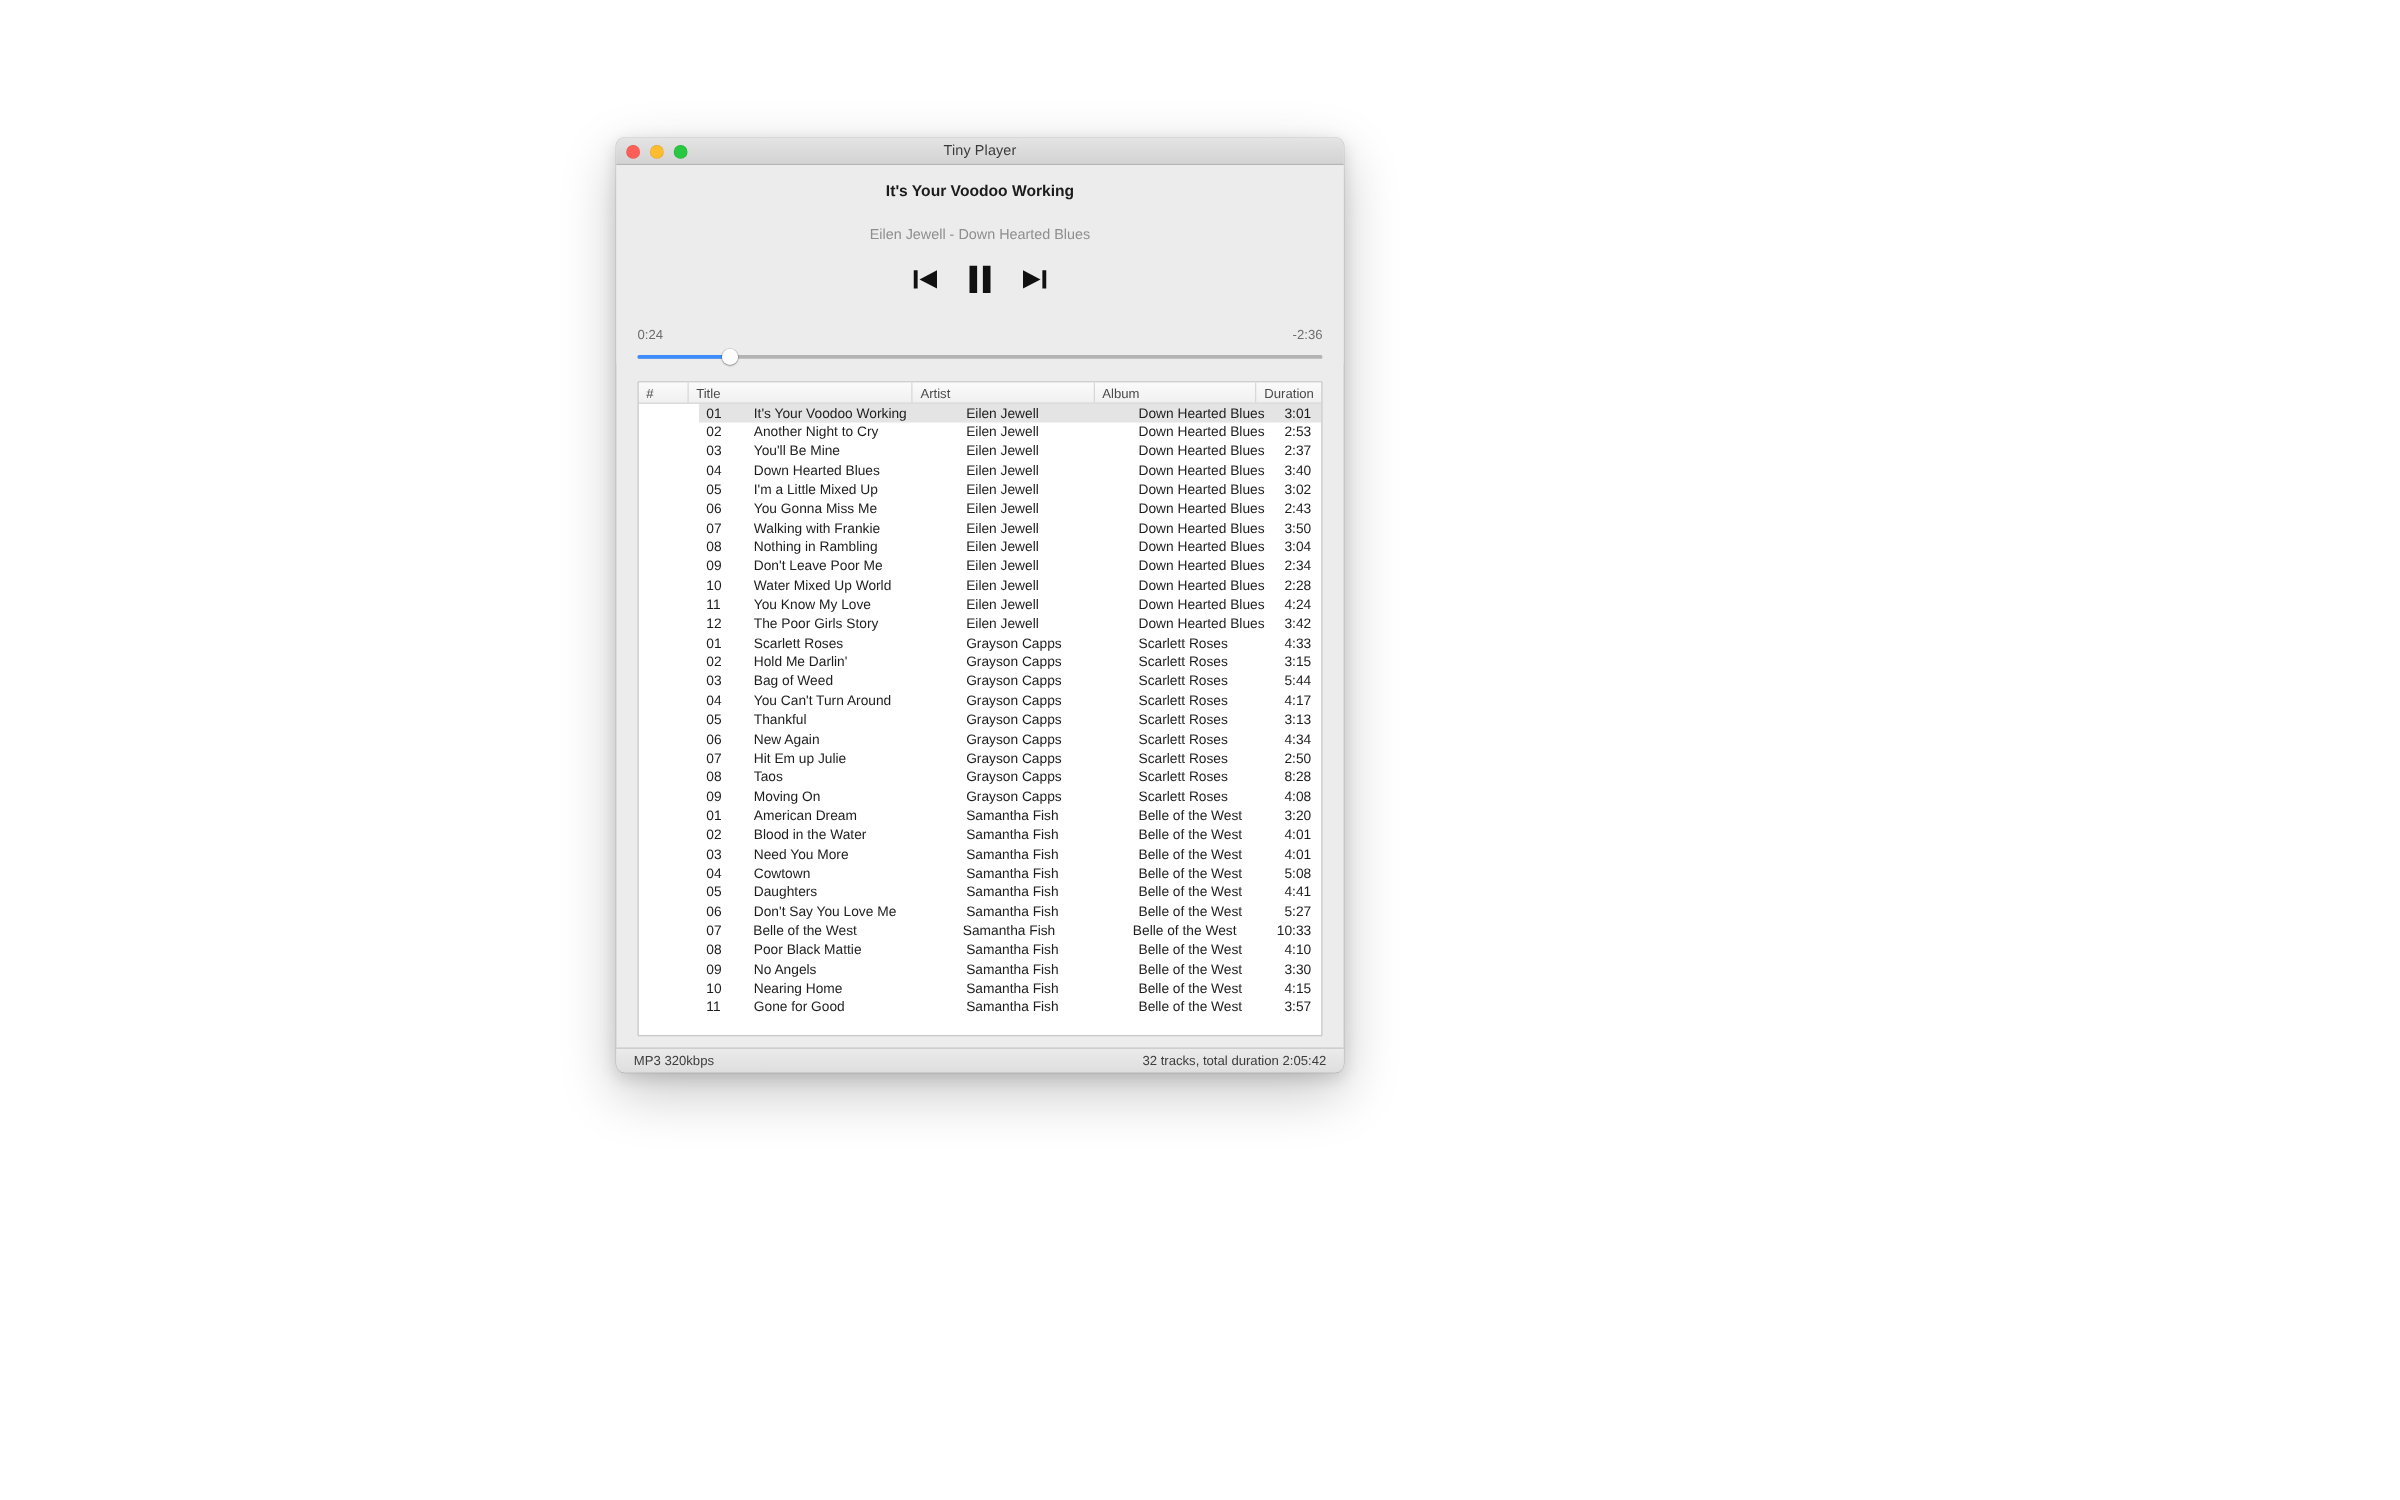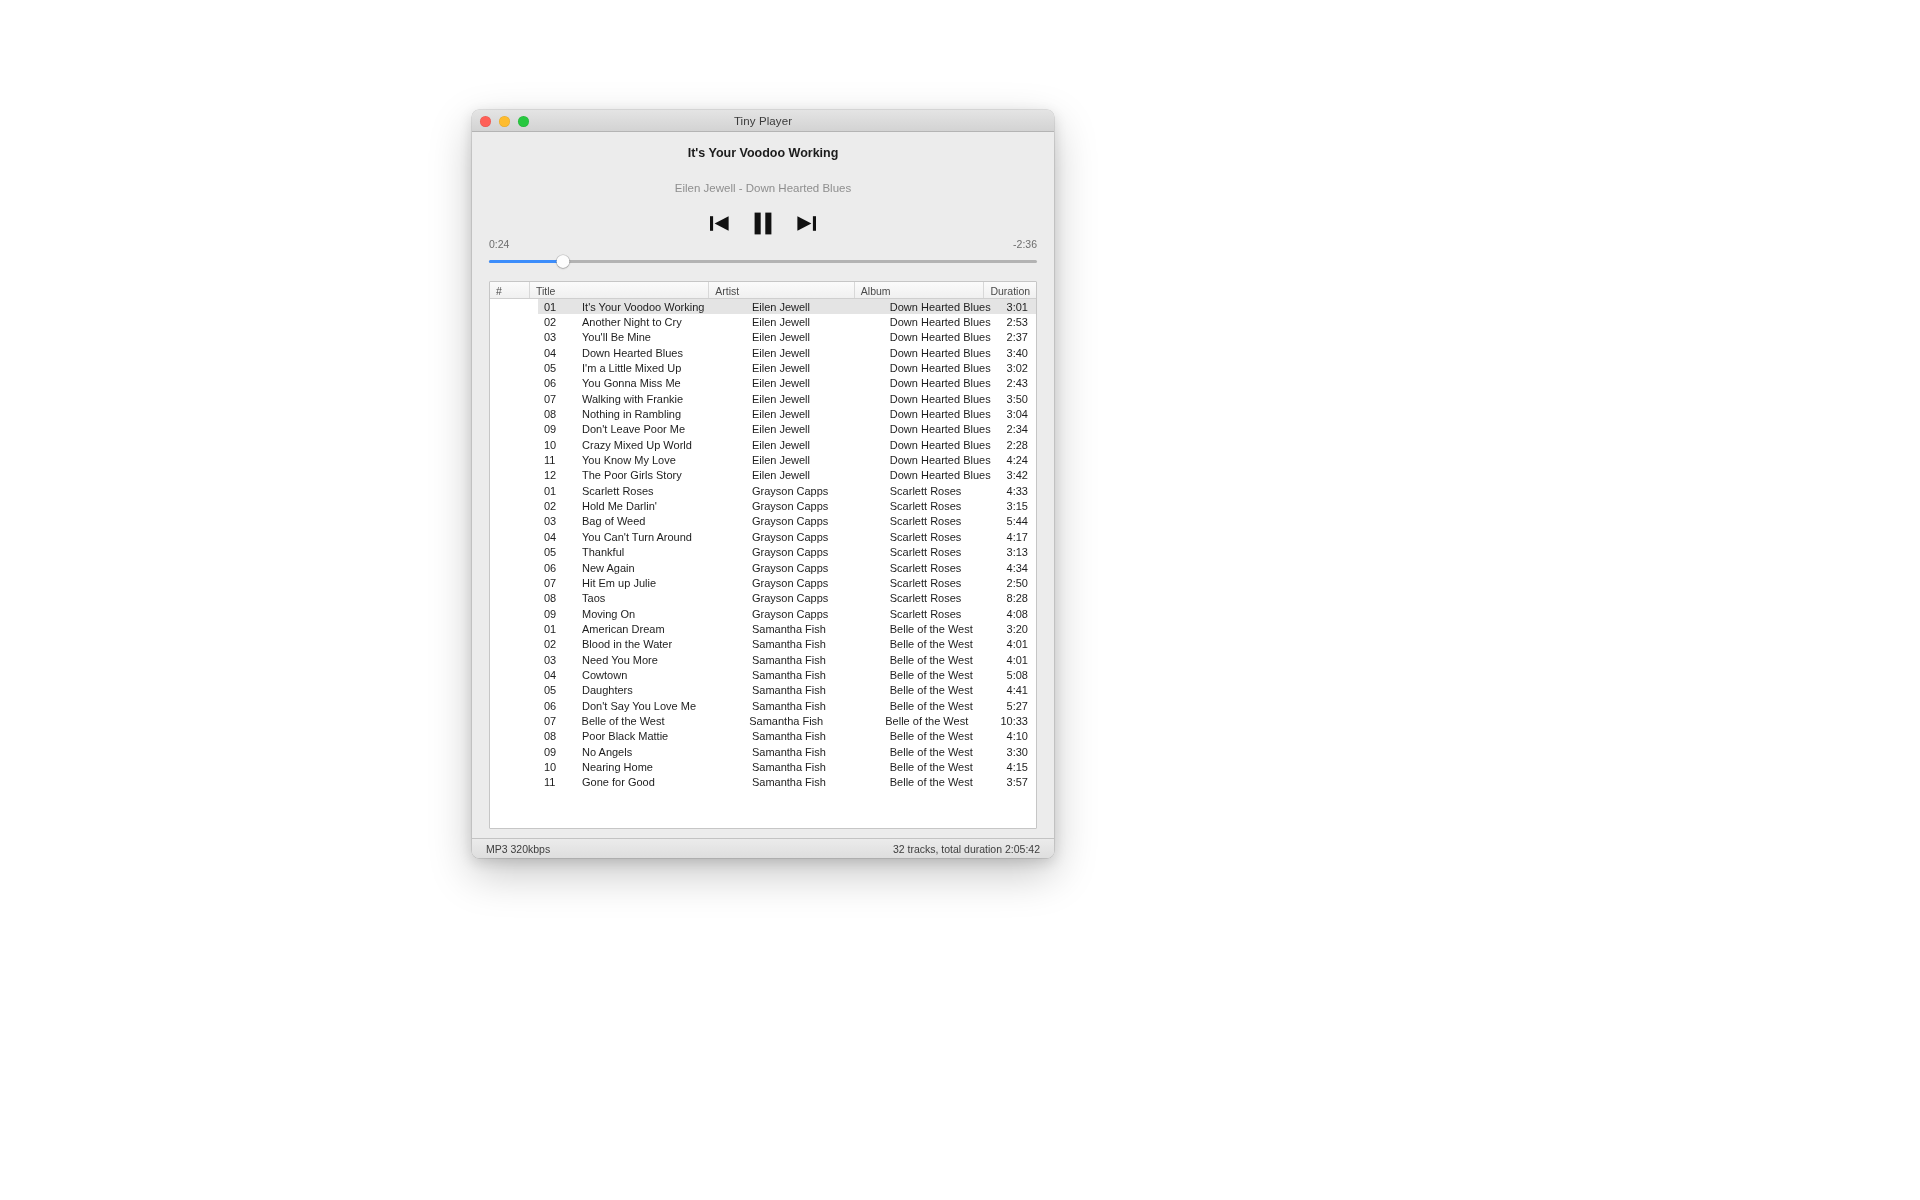--- a/index.html
+++ b/index.html
@@ -20,7 +20,7 @@
   
   #app-window {
     position: absolute;
-    left: 472px;
+    left: 493px;
     top: 110px;
     width: 582px;
     height: 748px;

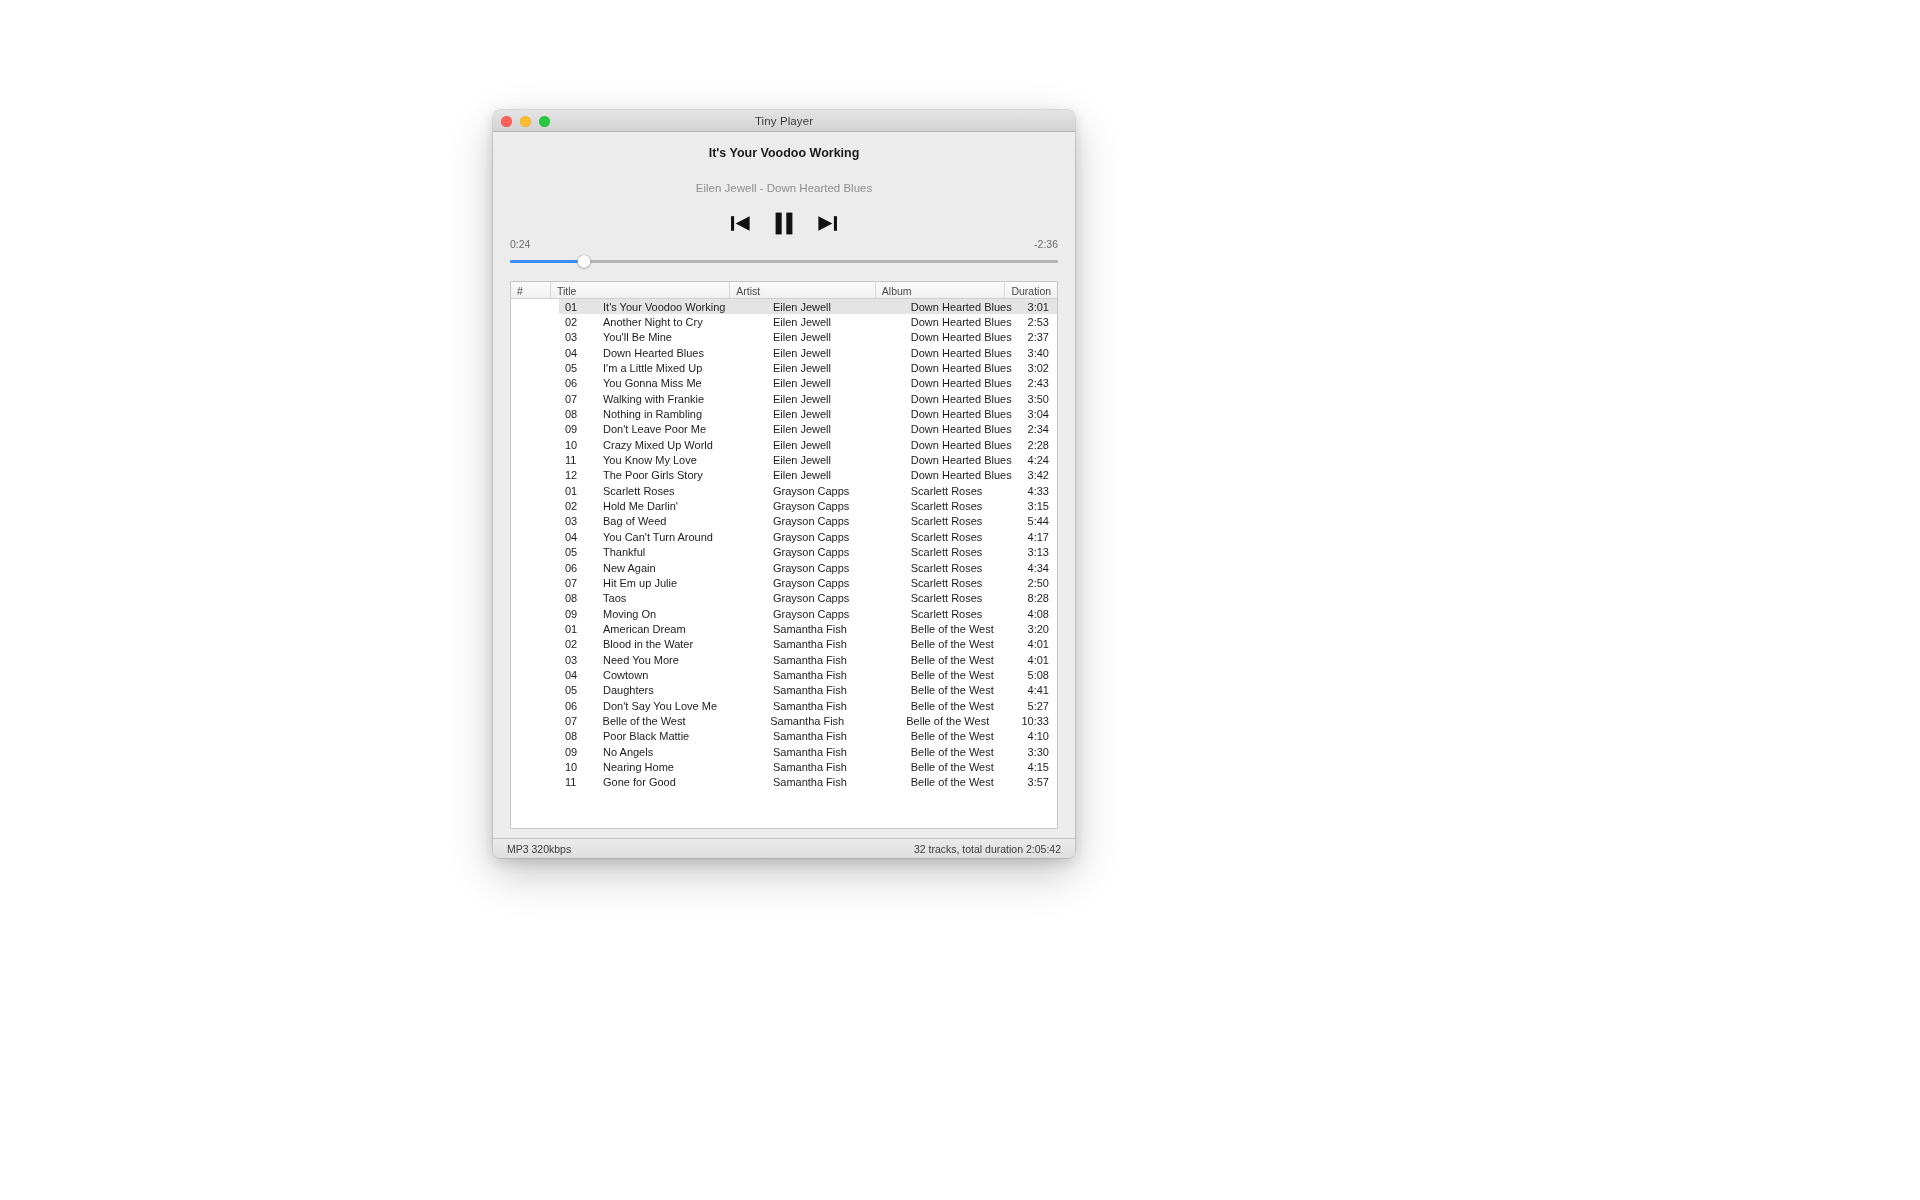--- a/index.html
+++ b/index.html
@@ -115,7 +115,7 @@
 
   
   #progress-section {
-    margin-top: 0;
+    margin-top: 24px;
     padding: 0 17px;
   }
   #time-row {

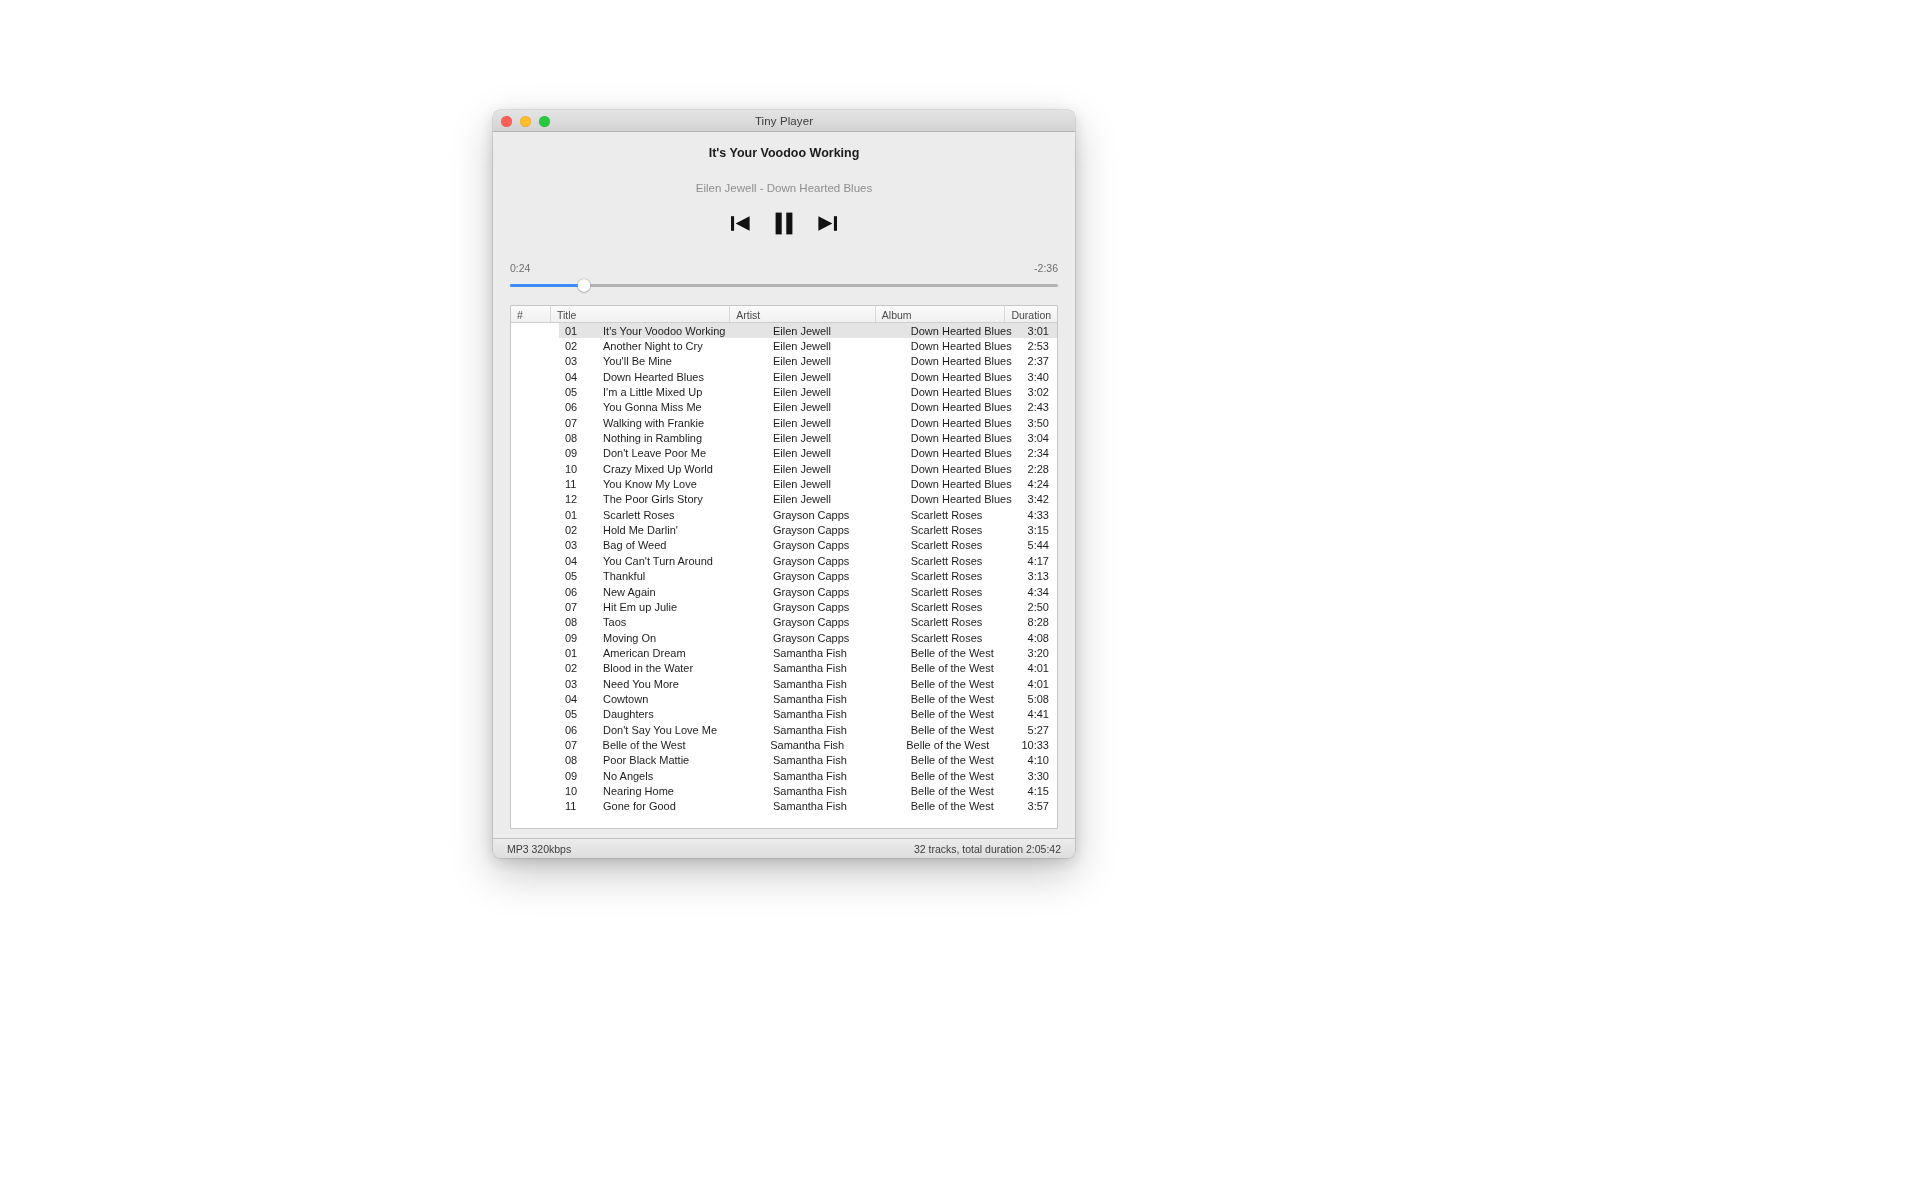--- a/index.html
+++ b/index.html
@@ -358,7 +358,7 @@
         </div>
         <div class="track-row">
           <div class="col-num">10</div>
-          <div class="col-title">Crazy Mixed Up World</div>
+          <div class="col-title">Water Mixed Up World</div>
           <div class="col-artist">Eilen Jewell</div>
           <div class="col-album">Down Hearted Blues</div>
           <div class="col-duration">2:28</div>

